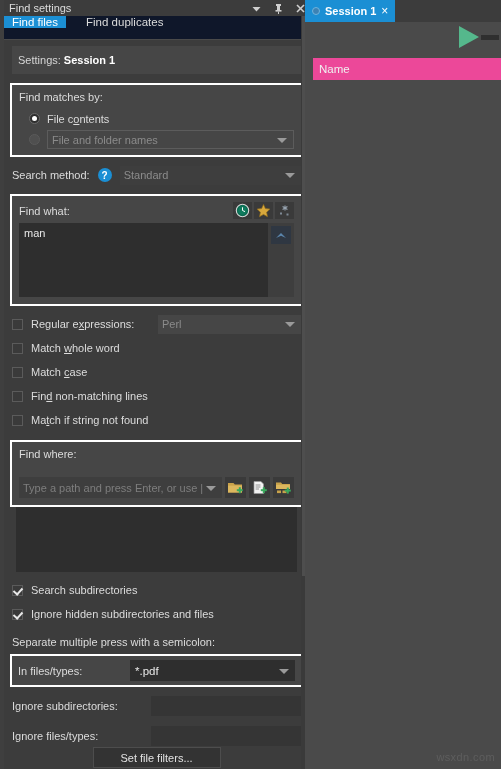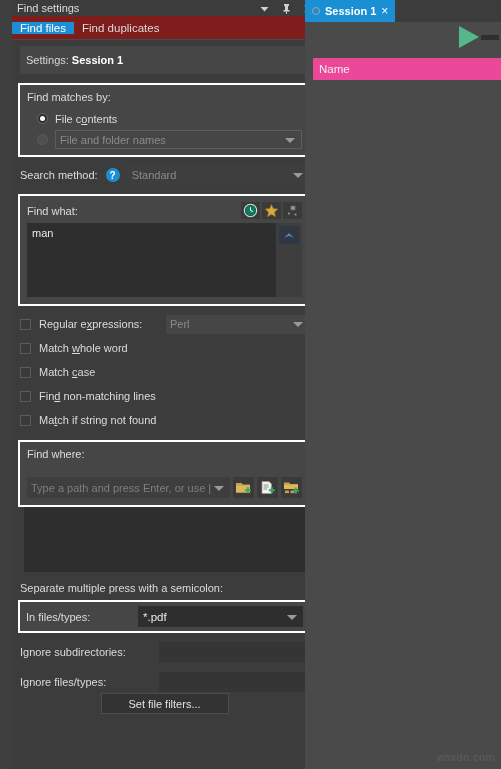--- a/index.html
+++ b/index.html
@@ -15,7 +15,7 @@
 
   
   .left-panel {
-    position: absolute; left: 12px; top: 0;
+    position: absolute; left: 4px; top: 0;
     width: 305px; height: 769px;
     background: #3c3c3c;
   }

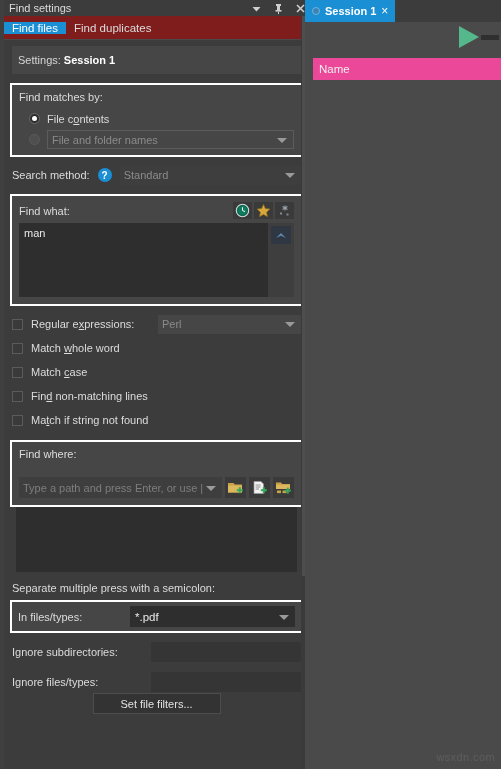--- a/index.html
+++ b/index.html
@@ -36,9 +36,10 @@
   .tb-ico svg { display: block; }
 
   .tabstrip {
-    height: 24px; background: #7f1d1d;
-    display: flex; align-items: center;
+    height: 24px; background: #0f172a;
+    display: flex; align-items: flex-start;
     border-bottom: 1px solid #4a4a4a;
+    gap: 12px;
   }
   .tab {
     display: flex; align-items: center;

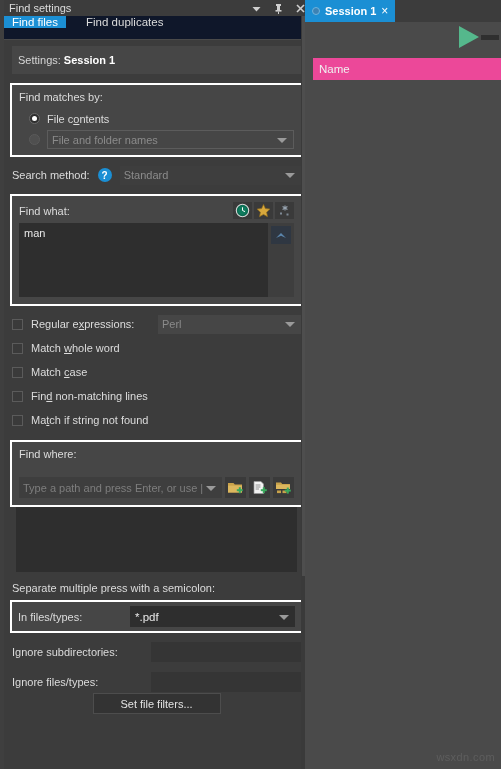--- a/index.html
+++ b/index.html
@@ -435,6 +435,16 @@
       <div class="path-list"></div>
     </div>
 
+    <div style="margin-top:6px">
+      <div class="cb-row">
+        <div class="cb checked"></div>
+        <span class="cb-lbl">Search subdirectories</span>
+      </div>
+      <div class="cb-row">
+        <div class="cb checked"></div>
+        <span class="cb-lbl">Ignore hidden subdirectories and files</span>
+      </div>
+    </div>
 
     <div class="sep-note">Separate multiple press with a semicolon:</div>
 

